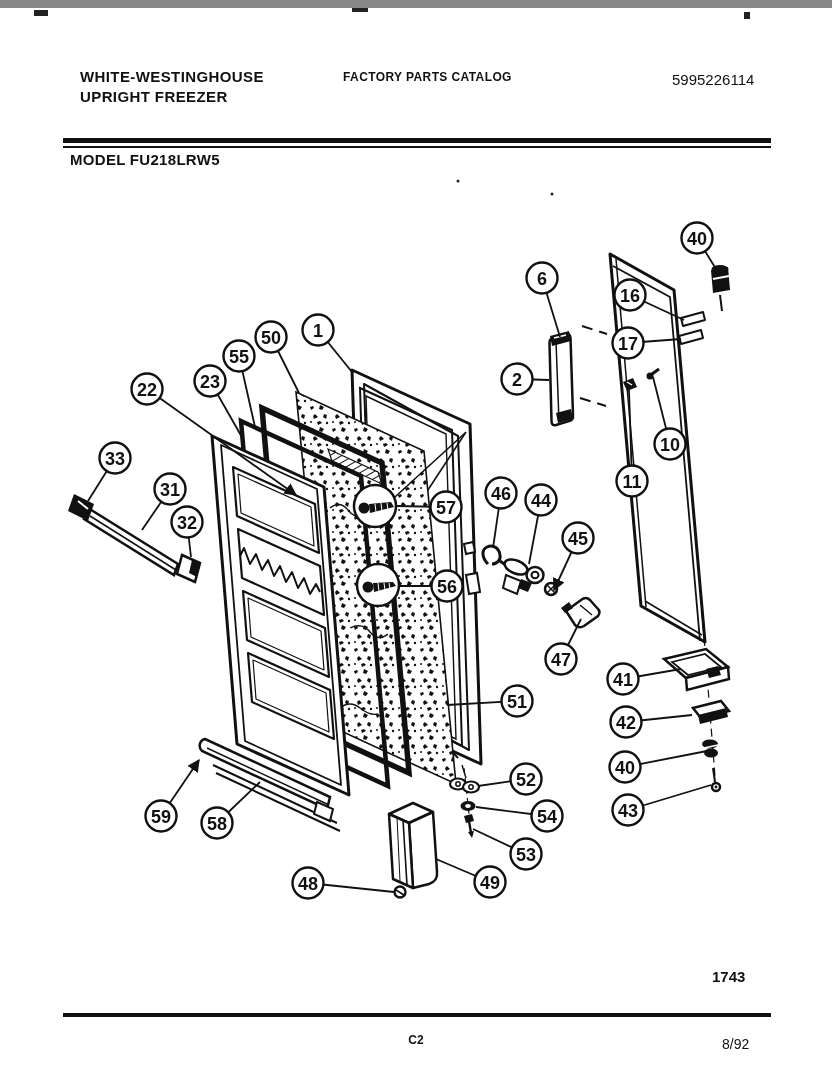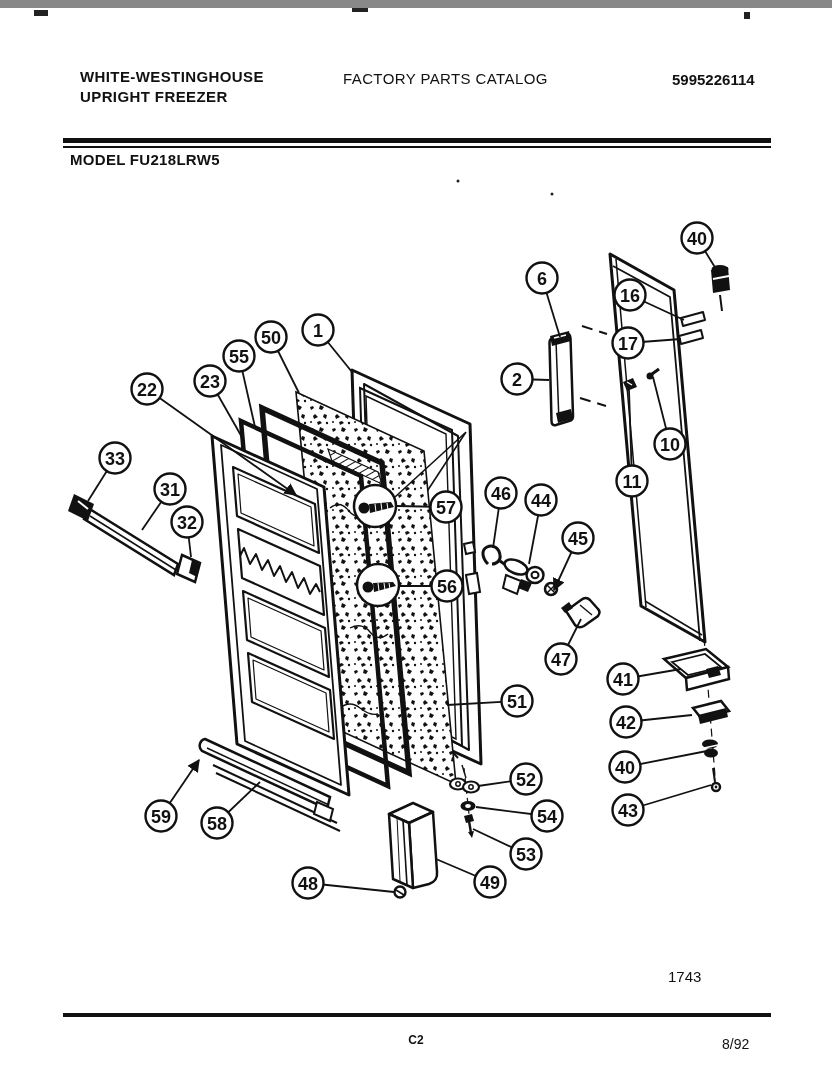--- a/index.html
+++ b/index.html
@@ -8,7 +8,7 @@
   .abs{position:absolute;white-space:nowrap;}
   .brand{left:80px;font-size:15px;font-weight:bold;letter-spacing:.4px;}
   .brand1{top:60px;} .brand2{top:80px;text-align:center;}
-  .ctitle{left:343px;top:62px;font-size:15px;font-weight:normal;letter-spacing:.4px;}
+  .ctitle{left:343px;top:62px;font-size:12px;font-weight:bold;letter-spacing:.4px;}
   .pubnum{left:672px;top:63px;font-size:15px;font-weight:bold;}
   .model{left:70px;top:143px;font-size:15px;font-weight:bold;letter-spacing:.3px;}
   .rule-top{position:absolute;left:63px;top:130px;width:708px;height:3px;

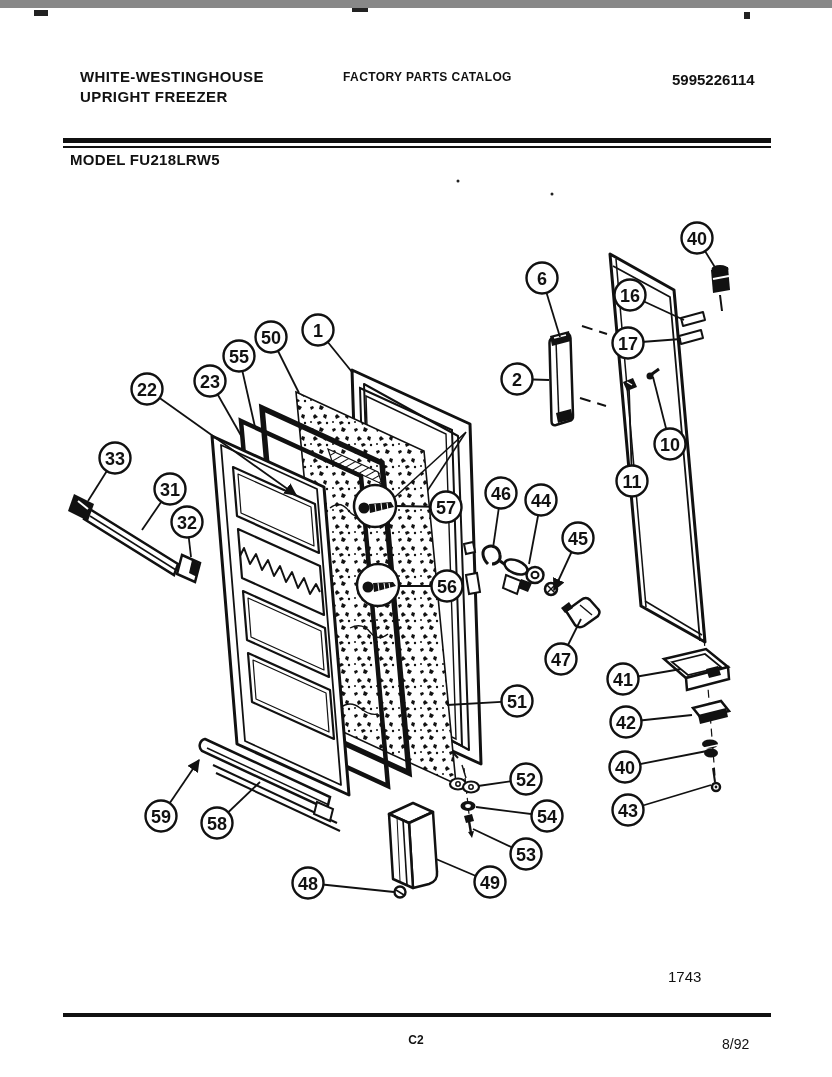--- a/index.html
+++ b/index.html
@@ -9,7 +9,7 @@
   .brand{left:80px;font-size:15px;font-weight:bold;letter-spacing:.4px;}
   .brand1{top:60px;} .brand2{top:80px;text-align:center;}
   .ctitle{left:343px;top:62px;font-size:12px;font-weight:bold;letter-spacing:.4px;}
-  .pubnum{left:672px;top:63px;font-size:15px;font-weight:bold;}
+  .pubnum{left:672px;top:63px;font-size:15px;font-weight:normal;}
   .model{left:70px;top:143px;font-size:15px;font-weight:bold;letter-spacing:.3px;}
   .rule-top{position:absolute;left:63px;top:130px;width:708px;height:3px;
             border-top:5px solid #111;border-bottom:2px solid #111;}

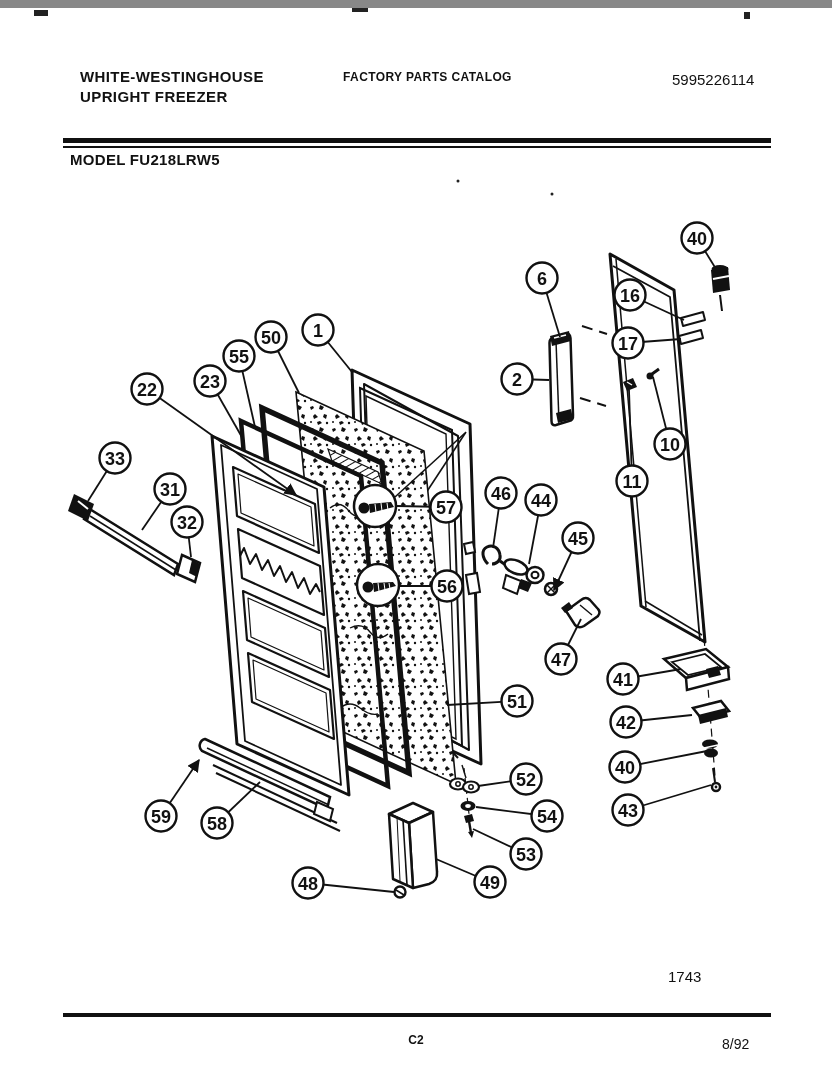--- a/index.html
+++ b/index.html
@@ -14,7 +14,7 @@
   .rule-top{position:absolute;left:63px;top:130px;width:708px;height:3px;
             border-top:5px solid #111;border-bottom:2px solid #111;}
   .rule-bottom{position:absolute;left:63px;top:1005px;width:708px;height:4px;background:#111;}
-  .fignum{left:668px;top:960px;font-size:15px;font-weight:400;text-align:center;}
+  .fignum{left:712px;top:960px;font-size:15px;font-weight:700;text-align:center;}
   .pagecode{left:0;right:0;top:1025px;text-align:center;font-size:12px;font-weight:bold;}
   .datecode{left:722px;top:1028px;font-size:14px;font-weight:normal;}
   svg{position:absolute;left:0;top:0;}

